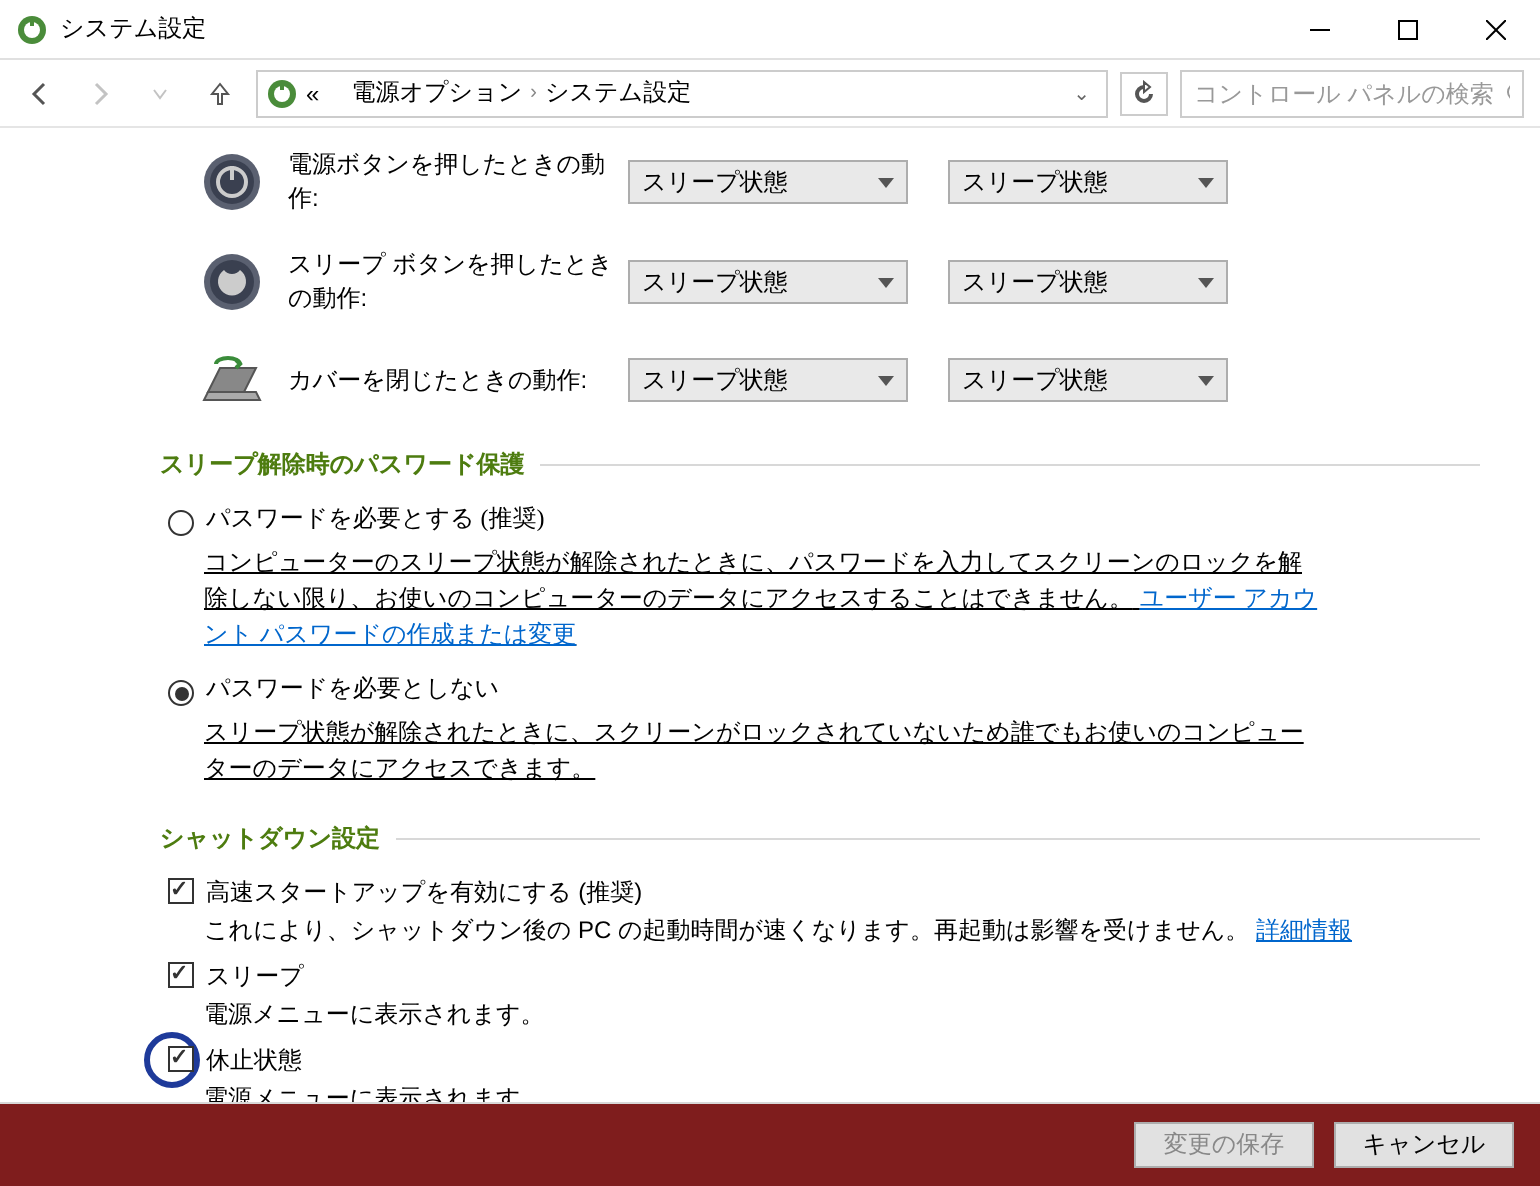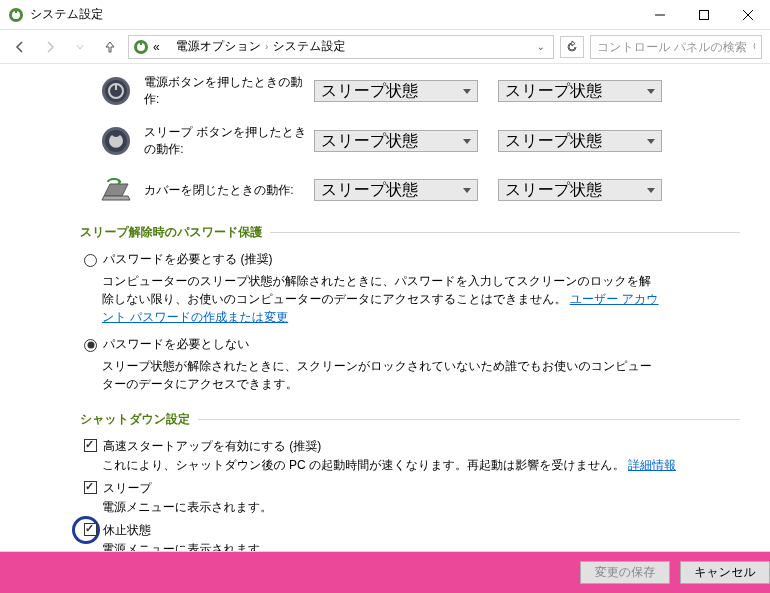--- a/index.html
+++ b/index.html
@@ -25,7 +25,7 @@
 .row { display: flex; align-items: center; margin-bottom: 16px; }
 .row-icon { width: 32px; height: 32px; margin-right: 12px; flex-shrink: 0; position: relative; }
 .row-label { width: 170px; font-size: 12px; }
-.dropdown { width: 164px; height: 22px; border: 1px solid #adadad; background: #e9e9e9; display: flex; align-items: center; padding: 0 6px; font-size: 16px; margin-right: 20px; cursor: pointer; position: relative; }
+.dropdown { width: 140px; height: 22px; border: 1px solid #adadad; background: #e9e9e9; display: flex; align-items: center; padding: 0 6px; font-size: 12px; margin-right: 20px; cursor: pointer; position: relative; }
 .dropdown:after { content: ""; position: absolute; right: 6px; top: 8px; border-left: 4px solid transparent; border-right: 4px solid transparent; border-top: 5px solid #555; }
 .section { margin-top: 18px; }
 .section-title { font-size: 12px; color: #4d7c0f; display: flex; align-items: center; margin-bottom: 10px; font-weight: bold; }

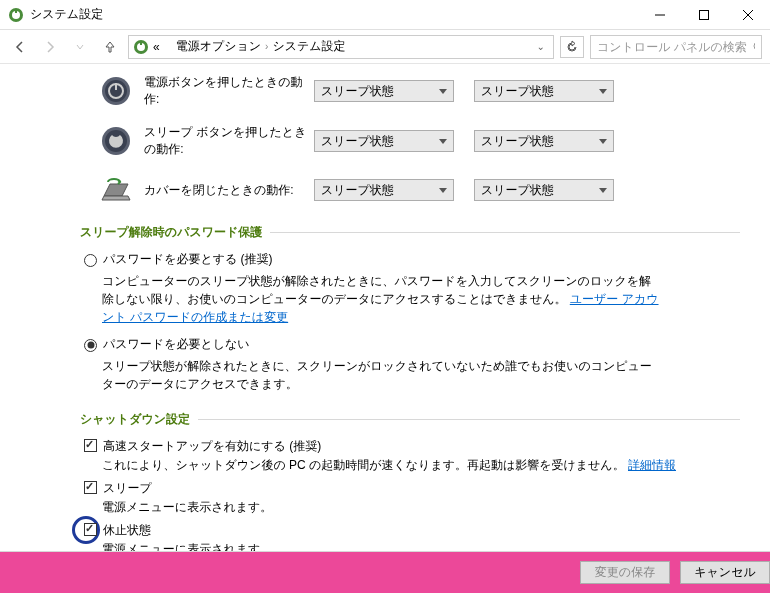--- a/index.html
+++ b/index.html
@@ -30,7 +30,7 @@
 .section { margin-top: 18px; }
 .section-title { font-size: 12px; color: #4d7c0f; display: flex; align-items: center; margin-bottom: 10px; font-weight: bold; }
 .section-title:after { content: ""; flex: 1; height: 1px; background: #d8d8d8; margin-left: 8px; }
-.radio-row { display: flex; align-items: center; margin-bottom: 4px; margin-left: 4px; }
+.radio-row { display: flex; align-items: flex-end; margin-bottom: 4px; margin-left: 4px; font-family: Liberation Serif, serif; }
 .radio { width: 13px; height: 13px; border: 1px solid #333; border-radius: 50%; margin-right: 6px; margin-top: 1px; flex-shrink: 0; position: relative; cursor: pointer; background: #fff; }
 .radio.checked:after { content: ""; position: absolute; width: 7px; height: 7px; background: #333; border-radius: 50%; top: 50%; left: 50%; transform: translate(-50%, -50%); }
 .option-text { font-size: 12px; }

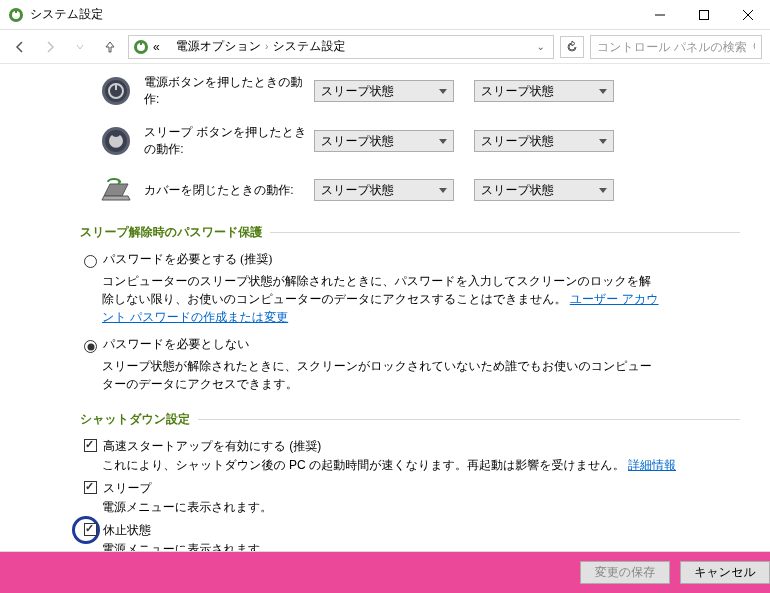--- a/index.html
+++ b/index.html
@@ -34,7 +34,7 @@
 .radio { width: 13px; height: 13px; border: 1px solid #333; border-radius: 50%; margin-right: 6px; margin-top: 1px; flex-shrink: 0; position: relative; cursor: pointer; background: #fff; }
 .radio.checked:after { content: ""; position: absolute; width: 7px; height: 7px; background: #333; border-radius: 50%; top: 50%; left: 50%; transform: translate(-50%, -50%); }
 .option-text { font-size: 12px; }
-.option-desc { font-size: 12px; margin-left: 22px; margin-bottom: 10px; line-height: 1.5; padding-right: 80px; }
+.option-desc { font-size: 12px; margin-left: 22px; margin-bottom: 10px; line-height: 1.5; padding-right: 80px; text-decoration: underline; }
 .link { color: #0066cc; text-decoration: underline; cursor: pointer; }
 .check-row { display: flex; align-items: flex-start; margin-left: 4px; margin-bottom: 2px; }
 .checkbox { width: 13px; height: 13px; border: 1px solid #333; margin-right: 6px; margin-top: 1px; flex-shrink: 0; position: relative; cursor: pointer; background: #fff; }

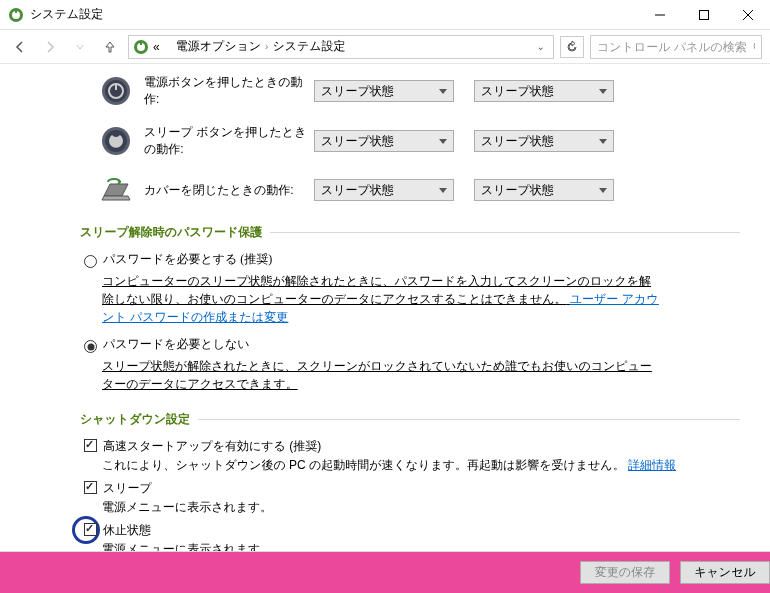--- a/index.html
+++ b/index.html
@@ -41,7 +41,7 @@
 .checkbox.checked:after { content: "✓"; position: absolute; font-size: 11px; top: -2px; left: 0; color: #333; font-weight: bold; }
 .check-desc { font-size: 12px; margin-left: 22px; margin-bottom: 6px; line-height: 1.4; }
 .circle-mark { position: absolute; width: 28px; height: 28px; border: 3px solid #1e3a9a; border-radius: 50%; pointer-events: none; }
-.bottombar { position: absolute; bottom: 0; left: 0; right: 0; height: 42px; background: #ec4899; border-top: 1px solid #d8d8d8; display: flex; align-items: center; justify-content: flex-end; padding: 0 0; gap: 10px; }
+.bottombar { position: absolute; bottom: 0; left: 0; right: 0; height: 42px; background: #7f1d1d; border-top: 1px solid #d8d8d8; display: flex; align-items: center; justify-content: flex-end; padding: 0 13px; gap: 10px; }
 .btn { min-width: 90px; height: 23px; border: 1px solid #adadad; background: #e1e1e1; font-size: 12px; font-family: inherit; cursor: pointer; padding: 0 12px; }
 .btn:disabled { color: #888; cursor: default; }
 </style>

